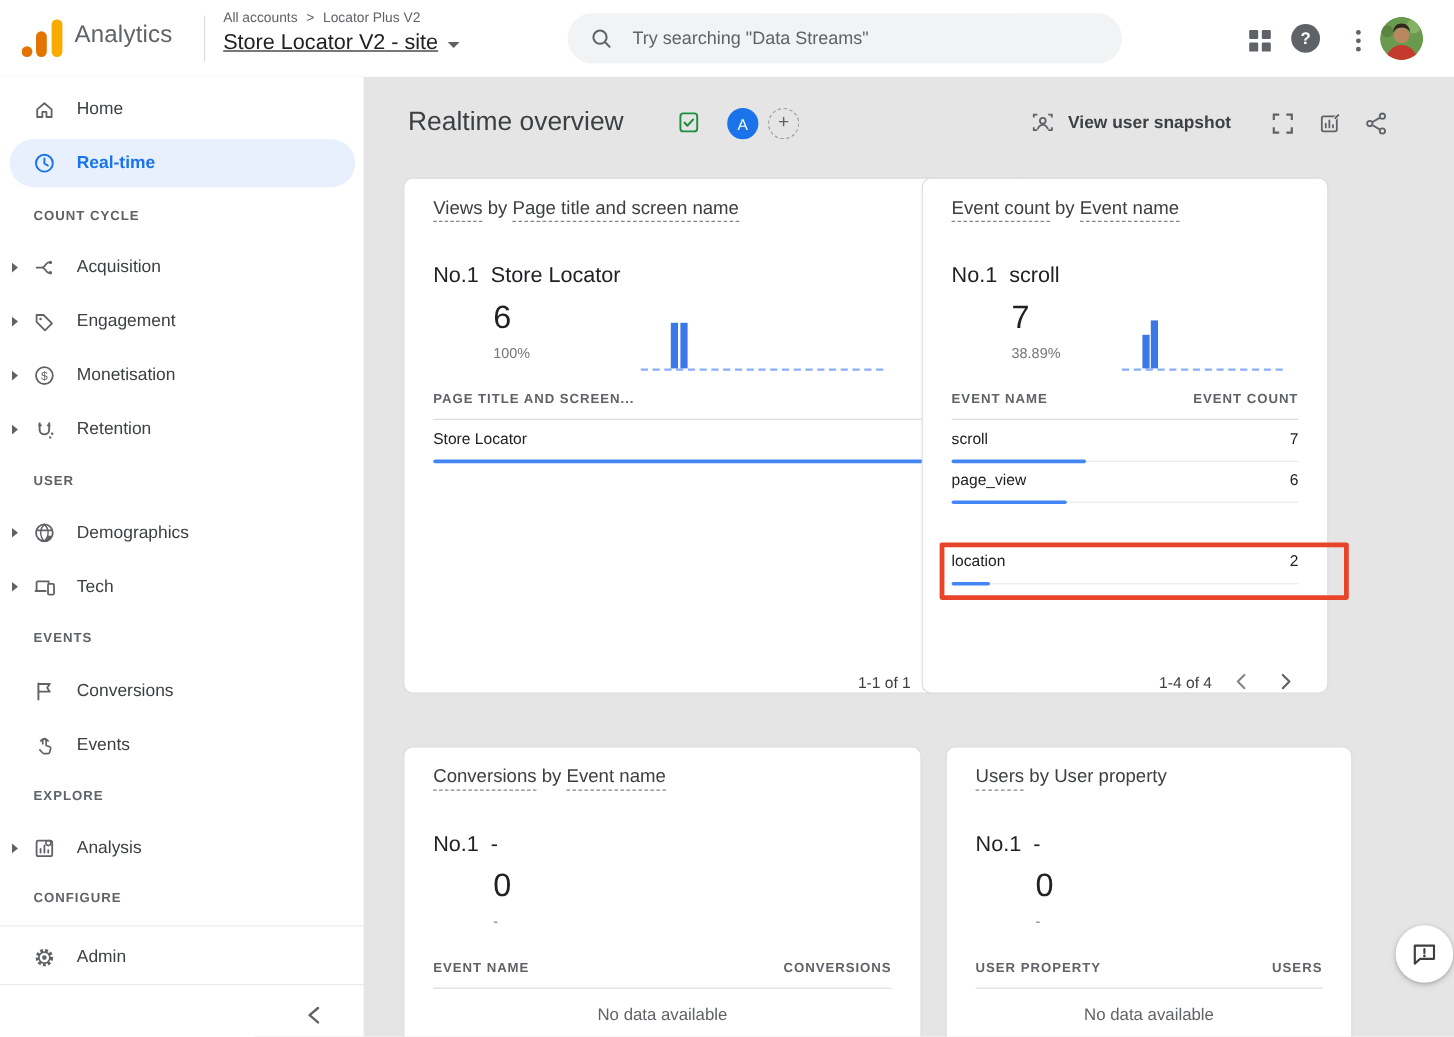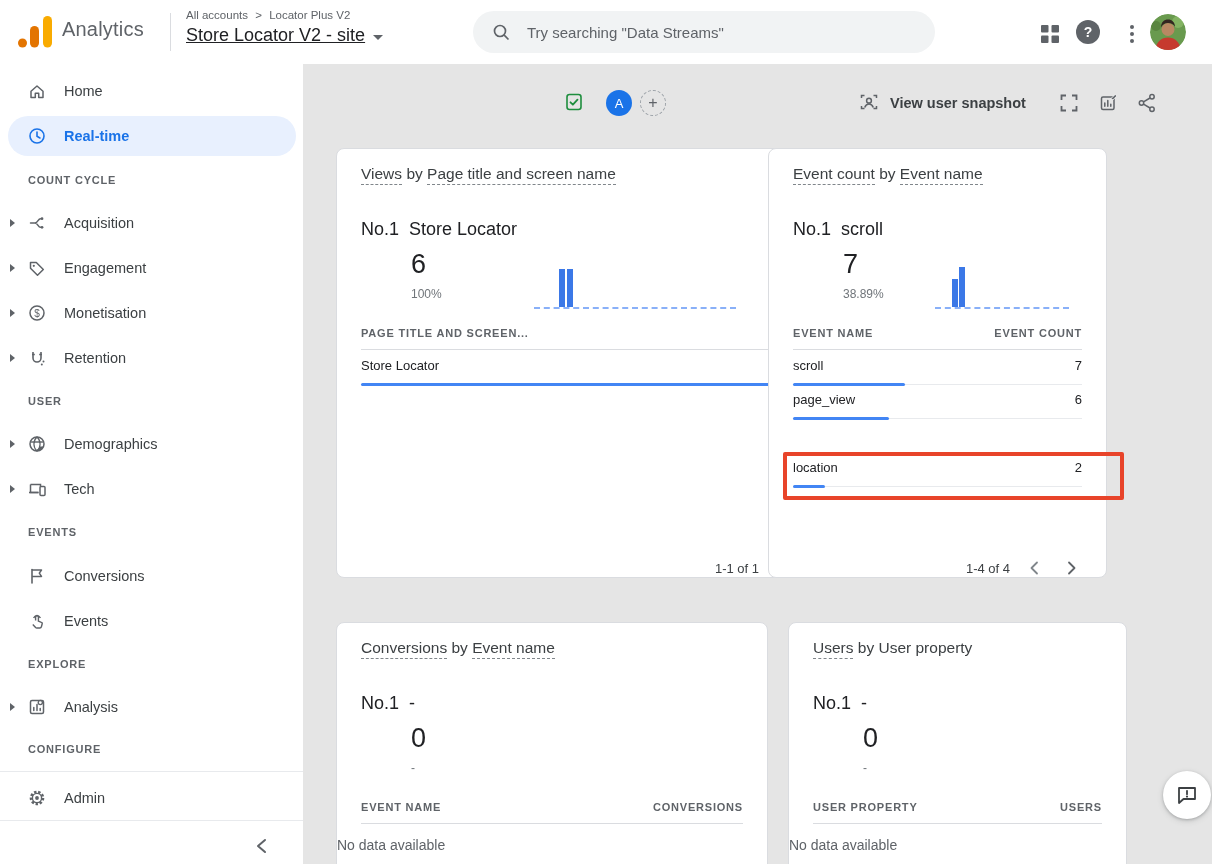--- a/index.html
+++ b/index.html
@@ -258,6 +258,7 @@
     </svg>
   </div>
 
+  <div class="page-title">Realtime overview</div>
   <svg class="title-check" viewBox="0 0 20 20">
     <rect x="3" y="2.5" width="14" height="15" rx="2.5" fill="none" stroke="#1E8E3E" stroke-width="1.6"></rect>
     <path d="M6.5 10.3l2.4 2.4 4.6-5" fill="none" stroke="#1E8E3E" stroke-width="1.8" stroke-linecap="round" stroke-linejoin="round"></path>

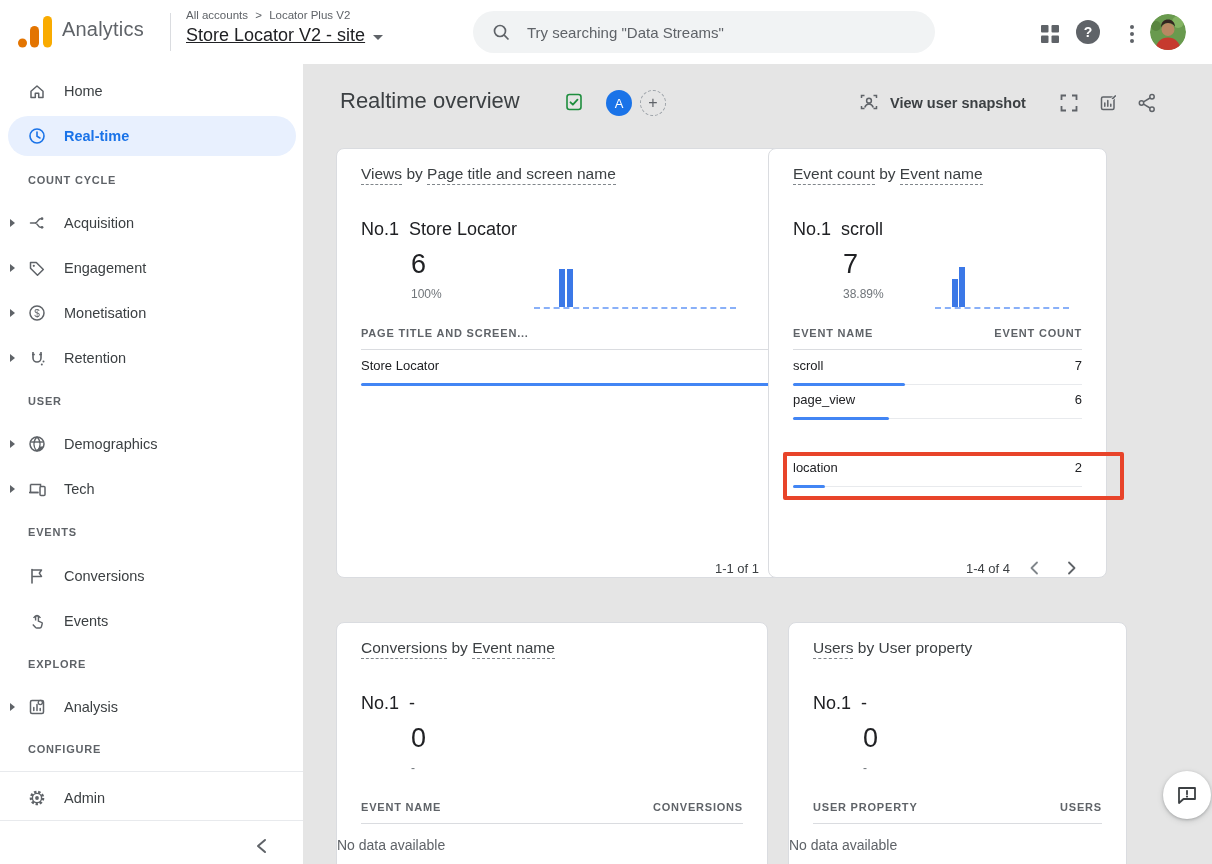--- a/index.html
+++ b/index.html
@@ -62,7 +62,7 @@
   .pagination { position: absolute; right: 24px; bottom: 396px; top: 408px; height: 22px; display: flex; align-items: center; gap: 14px; }
   .pagination .ptext { font-size: 13px; color: #3C4043; }
   .page-chev { width: 22px; height: 22px; cursor: pointer; }
-  .empty-msg { position: absolute; left: 0; right: 0; top: 214px; font-size: 14px; color: #5F6368; }
+  .empty-msg { position: absolute; left: 0; right: 0; top: 214px; text-align: center; font-size: 14px; color: #5F6368; }
 
   .highlight-box { position: absolute; left: 783px; top: 452px; width: 341px; height: 48px; border: 4px solid #E8442A; border-radius: 2px; z-index: 5; pointer-events: none; }
 

